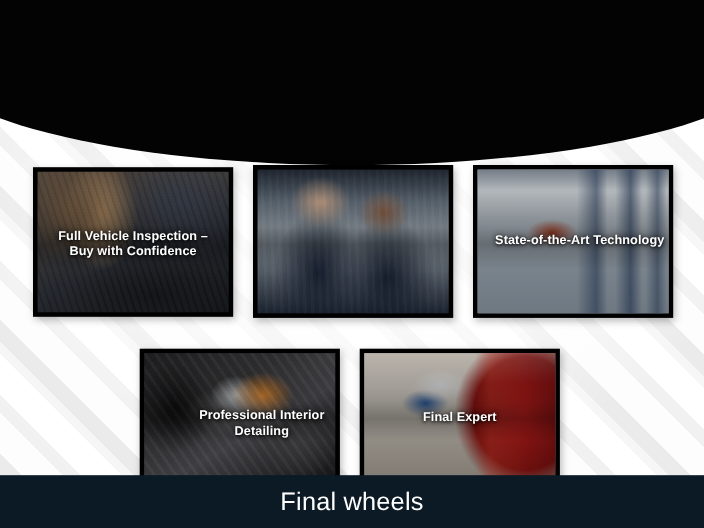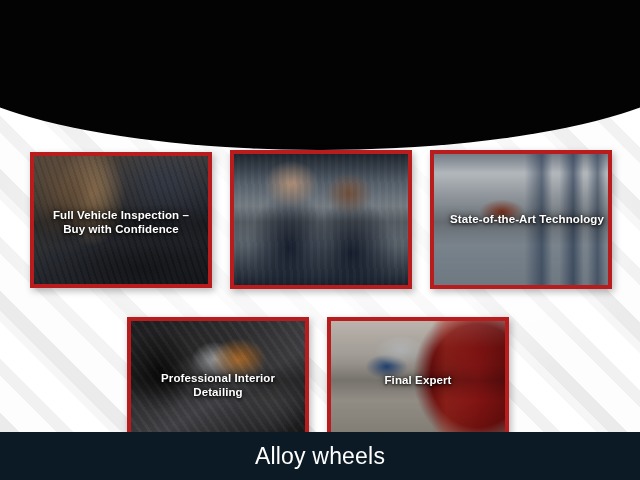--- a/index.html
+++ b/index.html
@@ -70,7 +70,7 @@
   
   .card {
     position: absolute;
-    background: #b91c1c;
+    background: #000000;
     padding: 4px;
     box-shadow: 2px 3px 7px rgba(0,0,0,0.28);
     z-index: 5;

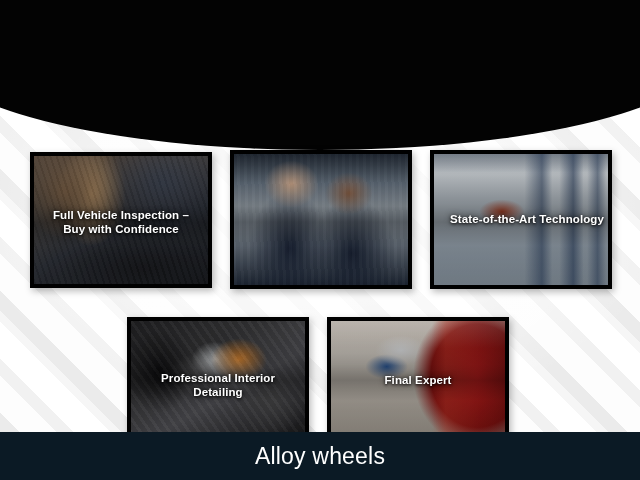--- a/index.html
+++ b/index.html
@@ -208,7 +208,7 @@
   #cap-0 { top: 52px; }
   #cap-1 { top: 58px; }
   #cap-2 { top: 58px; text-align: right; }
-  #cap-3 { top: 50px; }
+  #cap-3 { top: 50px; margin-left: 20px; }
   #cap-4 { top: 52px; }
 
   

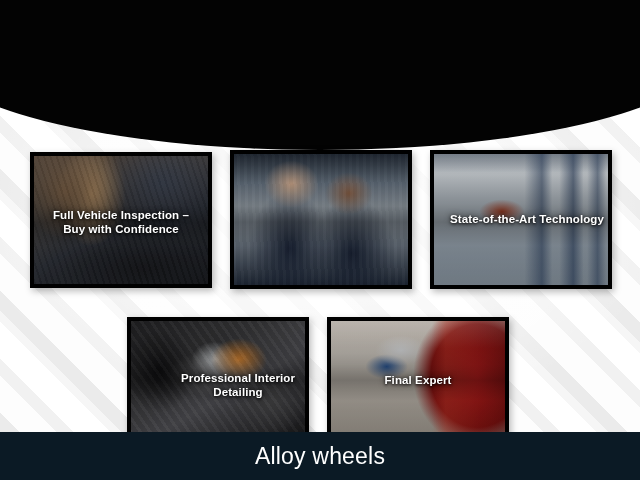--- a/index.html
+++ b/index.html
@@ -286,7 +286,7 @@
   </div>
 
   <div id="caption-bar">
-    <span id="caption-text">Alloy wheels</span>
+    <span id="caption-text">Final wheels</span>
   </div>
 
 </div>

